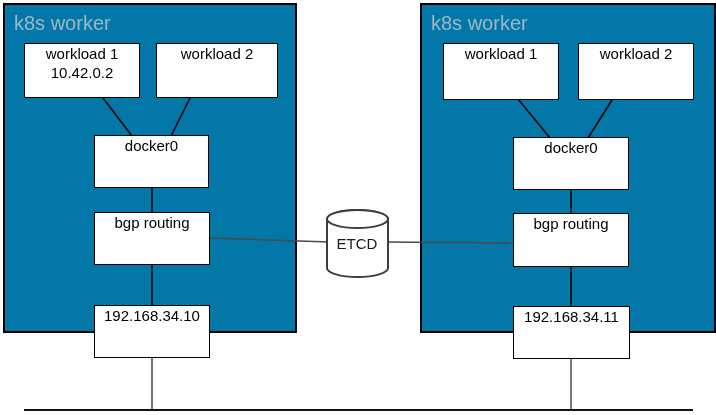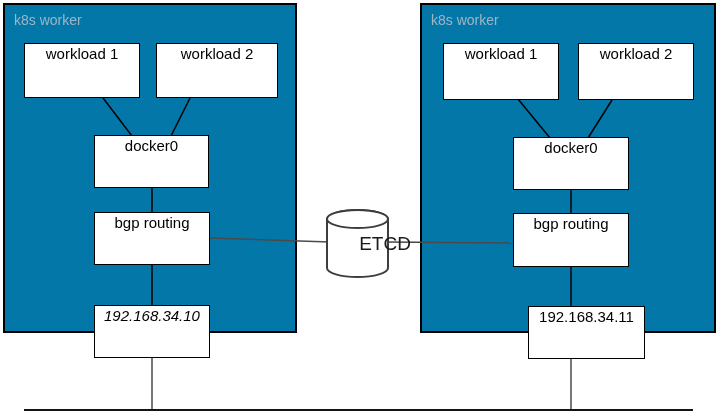--- a/index.html
+++ b/index.html
@@ -27,7 +27,7 @@
     position: absolute;
     left: 9px;
     top: 7px;
-    font-size: 14px;
+    font-size: 20px;
     color: var(--worker_title, #9DB6C4);
     white-space: nowrap;
   }

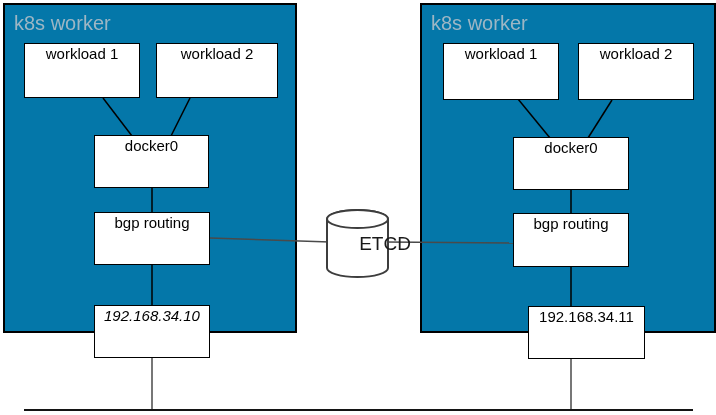--- a/index.html
+++ b/index.html
@@ -103,6 +103,7 @@
 
   <div class="node" style="left:24px; top:43px; width:116px; height:55px;">
     <span>workload 1</span>
+    <span>10.42.0.2</span>
   </div>
   <div class="node" style="left:156px; top:43px; width:122px; height:55px;">
     <span>workload 2</span>

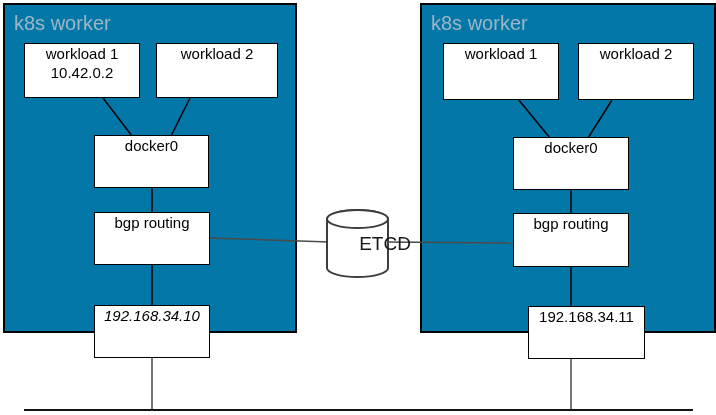--- a/index.html
+++ b/index.html
@@ -54,11 +54,11 @@
   }
   .etcd-label {
     position: absolute;
-    left: 345px;
+    left: 317px;
     top: 235px;
     width: 80px;
     text-align: center;
-    font-size: 19px;
+    font-size: 15px;
     line-height: 17px;
     color: #1a1a1a;
   }

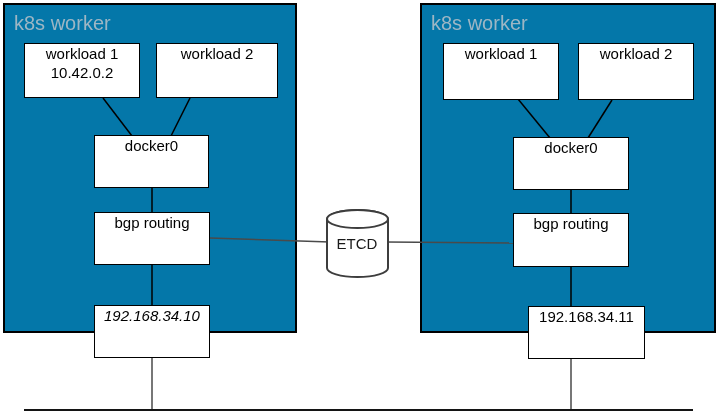--- a/index.html
+++ b/index.html
@@ -114,7 +114,7 @@
   <div class="node" style="left:94px; top:212px; width:116px; height:53px;">
     <span>bgp routing</span>
   </div>
-  <div class="node" style="left:94px; top:305px; width:116px; height:53px;font-style:italic;">
+  <div class="node" style="left:94px; top:305px; width:116px; height:53px;">
     <span>192.168.34.10</span>
   </div>
 

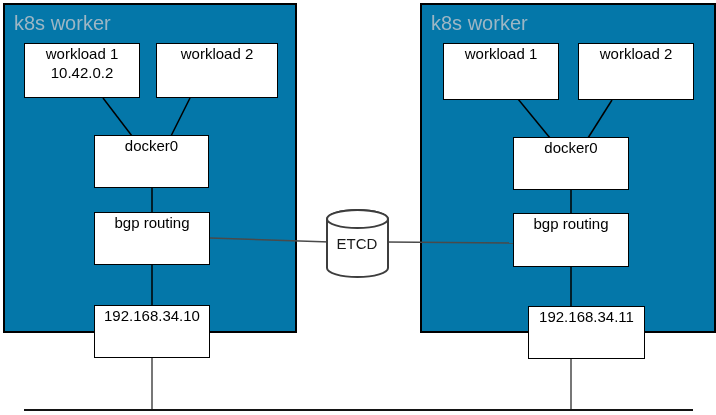--- a/index.html
+++ b/index.html
@@ -130,7 +130,7 @@
   <div class="node" style="left:513px; top:213px; width:116px; height:54px;">
     <span>bgp routing</span>
   </div>
-  <div class="node" style="left:528px; top:306px; width:117px; height:53px;">
+  <div class="node" style="left:513px; top:306px; width:117px; height:53px;">
     <span>192.168.34.11</span>
   </div>
 

